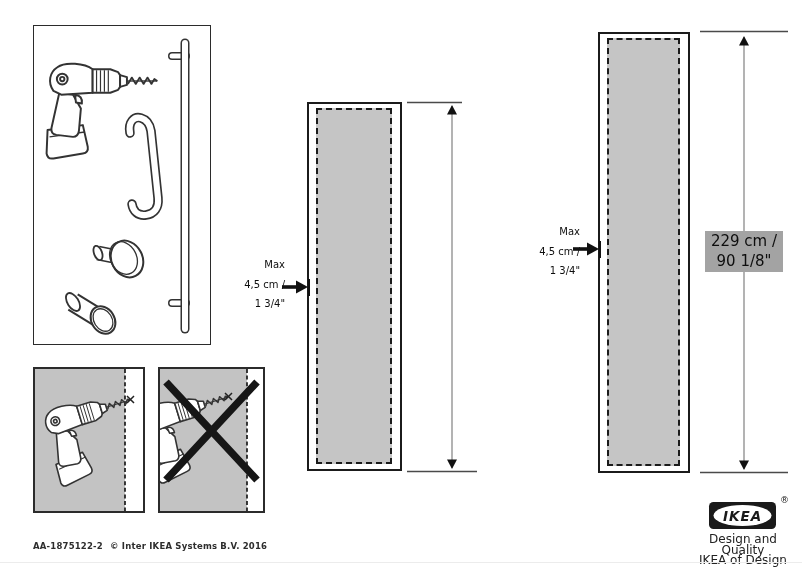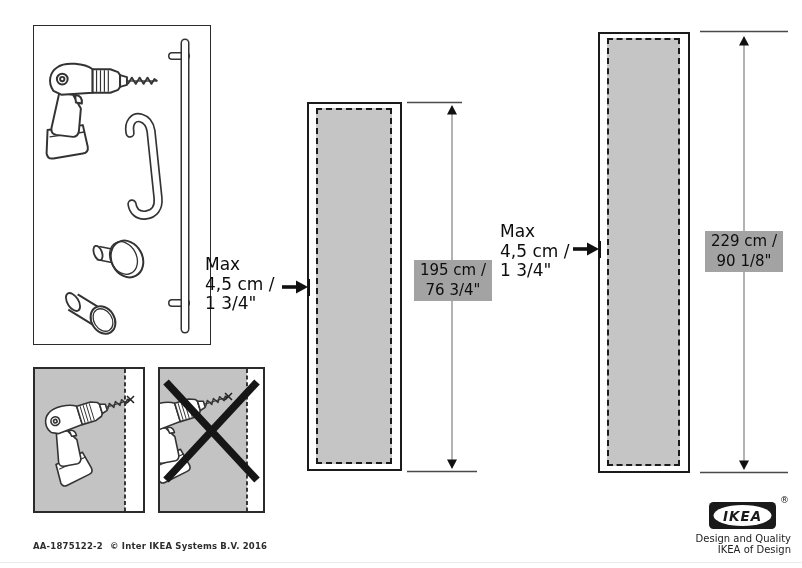--- a/index.html
+++ b/index.html
@@ -24,7 +24,7 @@
   .edge-tick{width:2.5px;background:#111;z-index:3;}
 
   
-  .max-label{width:80px;text-align:left;font-size:17px;line-height:19.5px;color:#0d0d0d;}
+  .max-label{width:80px;text-align:right;font-size:10px;line-height:19.5px;color:#0d0d0d;}
   #max-label-mid{left:205px;top:255px;}
   #max-label-right{left:500px;top:222px;}
 

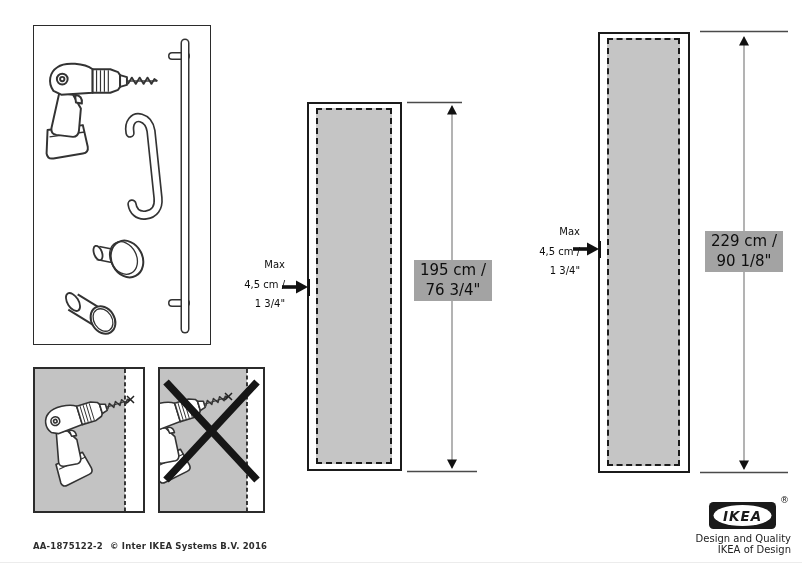--- a/index.html
+++ b/index.html
@@ -153,10 +153,6 @@
     <polygon points="47,6 42,15.5 52,15.5" fill="#111"></polygon>
     <polygon points="47,370 42,360.5 52,360.5" fill="#111"></polygon>
   </svg>
-  <div class="abs dim-text" id="dim-text-mid">
-    <div>195 cm /</div>
-    <div>76 3/4"</div>
-  </div>
 
   <div class="abs door-outer" id="door-tall">
     <div class="drill-zone"></div>

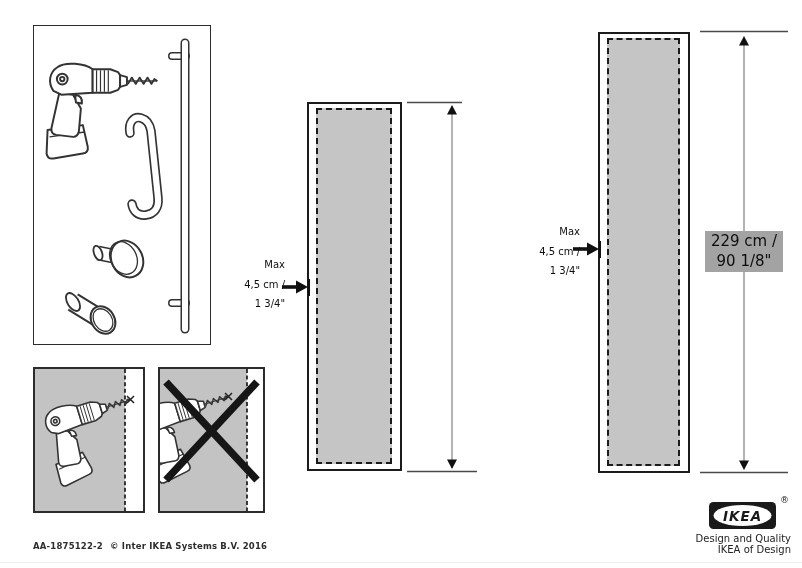--- a/index.html
+++ b/index.html
@@ -42,7 +42,7 @@
   
   #ikea-logo{left:708px;top:501px;}
   #reg-mark{left:780px;top:495px;font-size:9px;color:#222;}
-  #tagline{left:695px;top:534px;width:96px;text-align:right;font-size:10px;line-height:10.5px;color:#222;}
+  #tagline{left:695px;top:534px;width:96px;text-align:center;font-size:12px;line-height:10.5px;color:#222;}
 
   #bottom-hairline{left:0;top:562px;width:802px;height:1px;background:#ececec;}
 </style>

